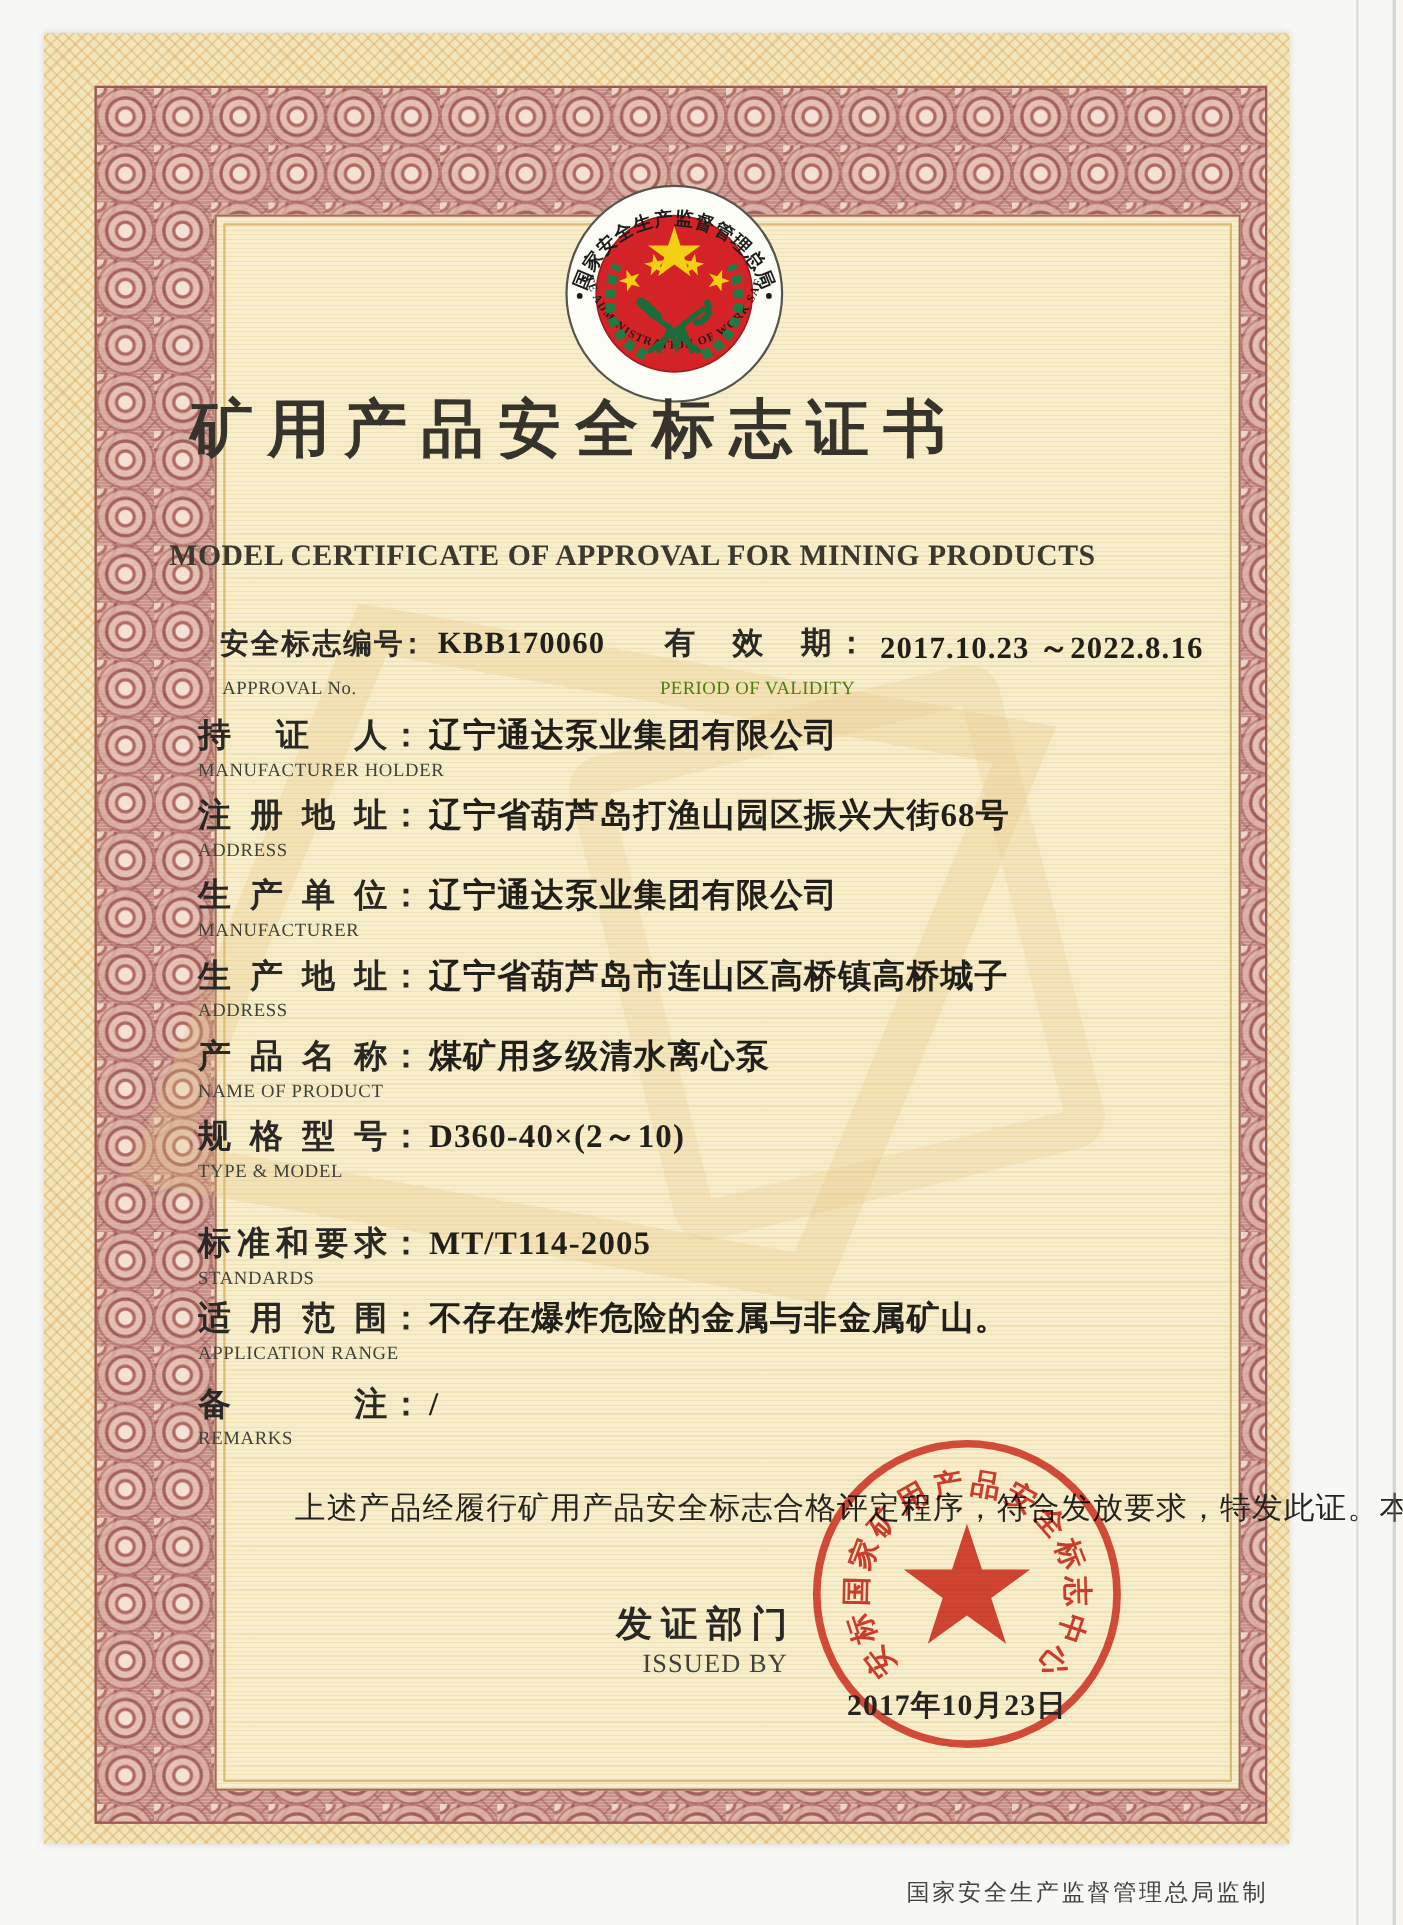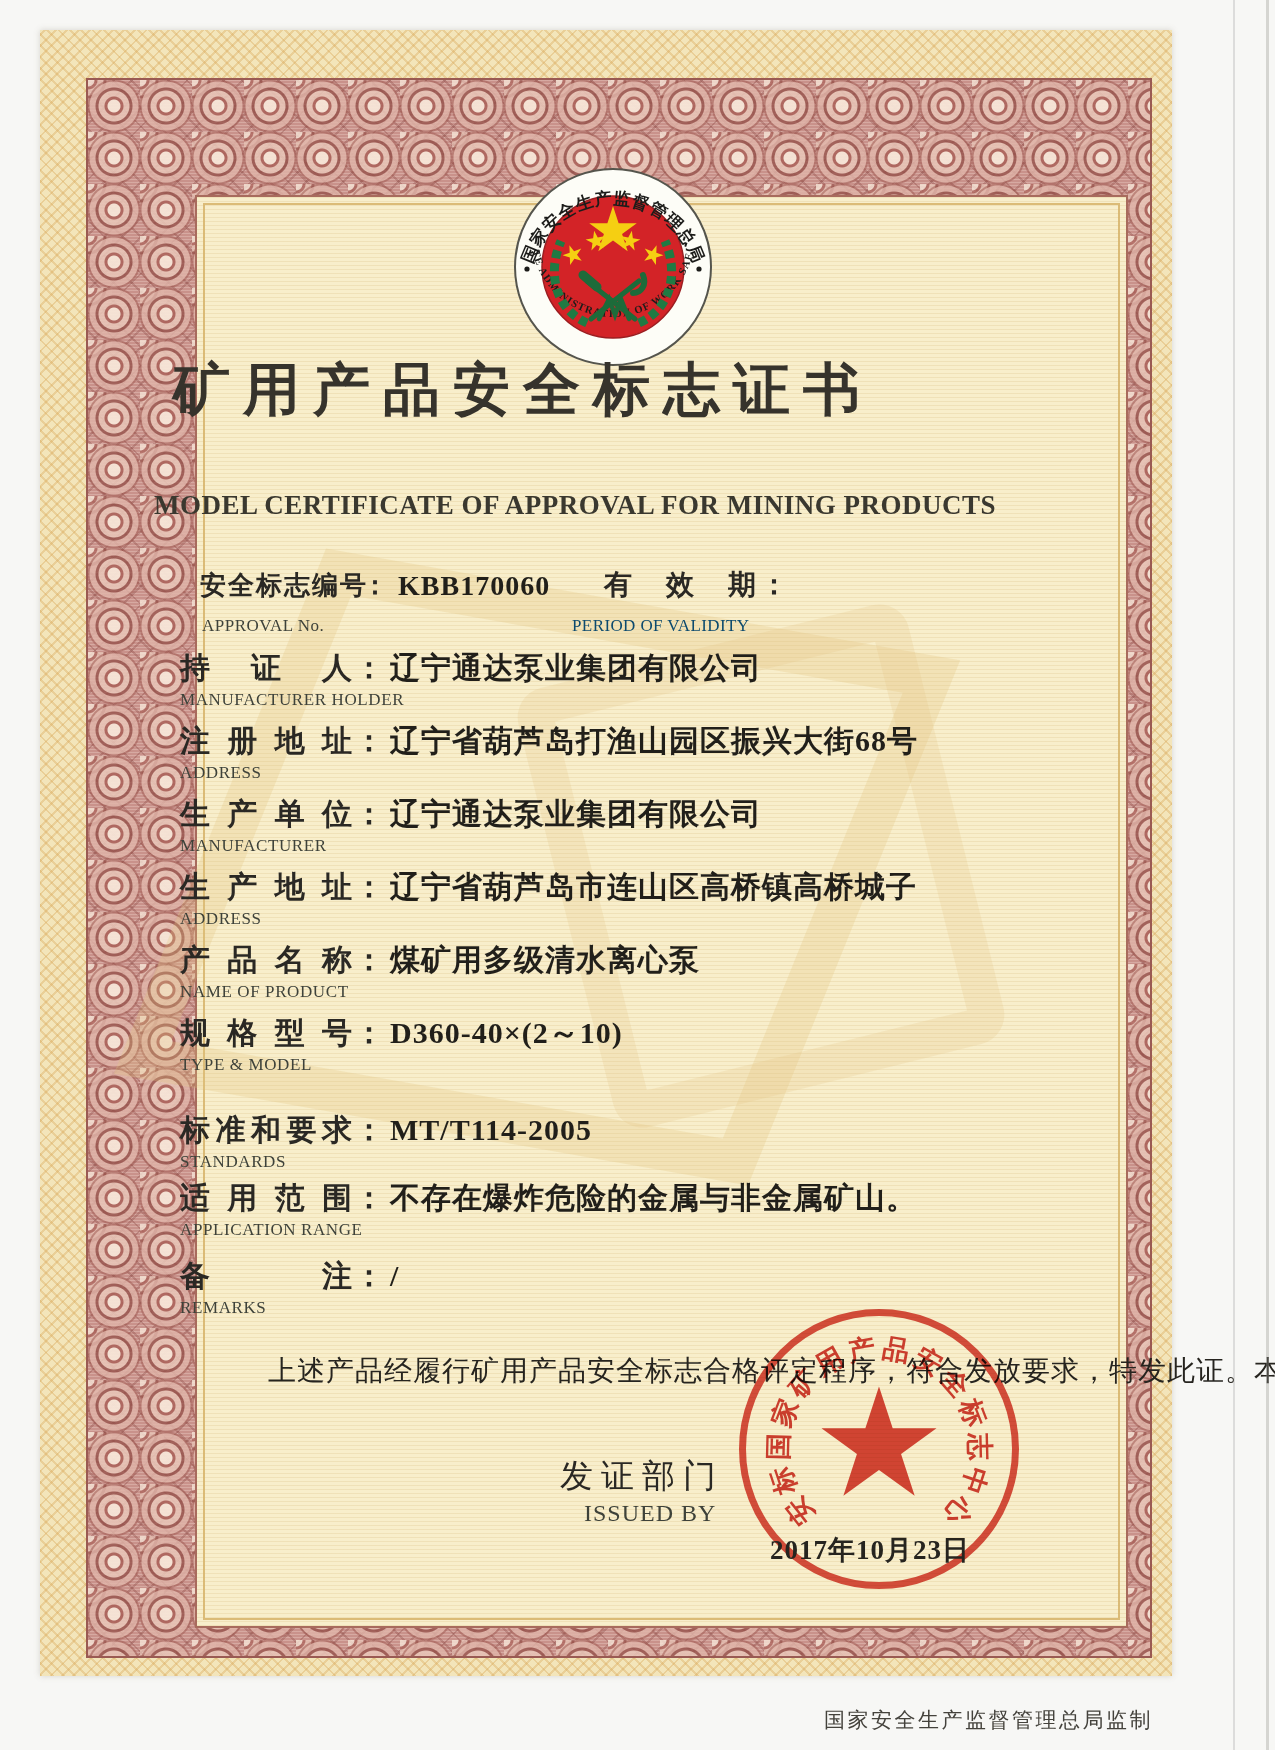--- a/index.html
+++ b/index.html
@@ -142,6 +142,7 @@
       <i style="font-style: normal;">期</i>
     </div>
   <div class="pv-colon">：</div>
+  <div class="pv-val">2017.10.23 ～2022.8.16</div>
   <div class="pv-sub">PERIOD OF VALIDITY</div>
 
   <div id="rows">

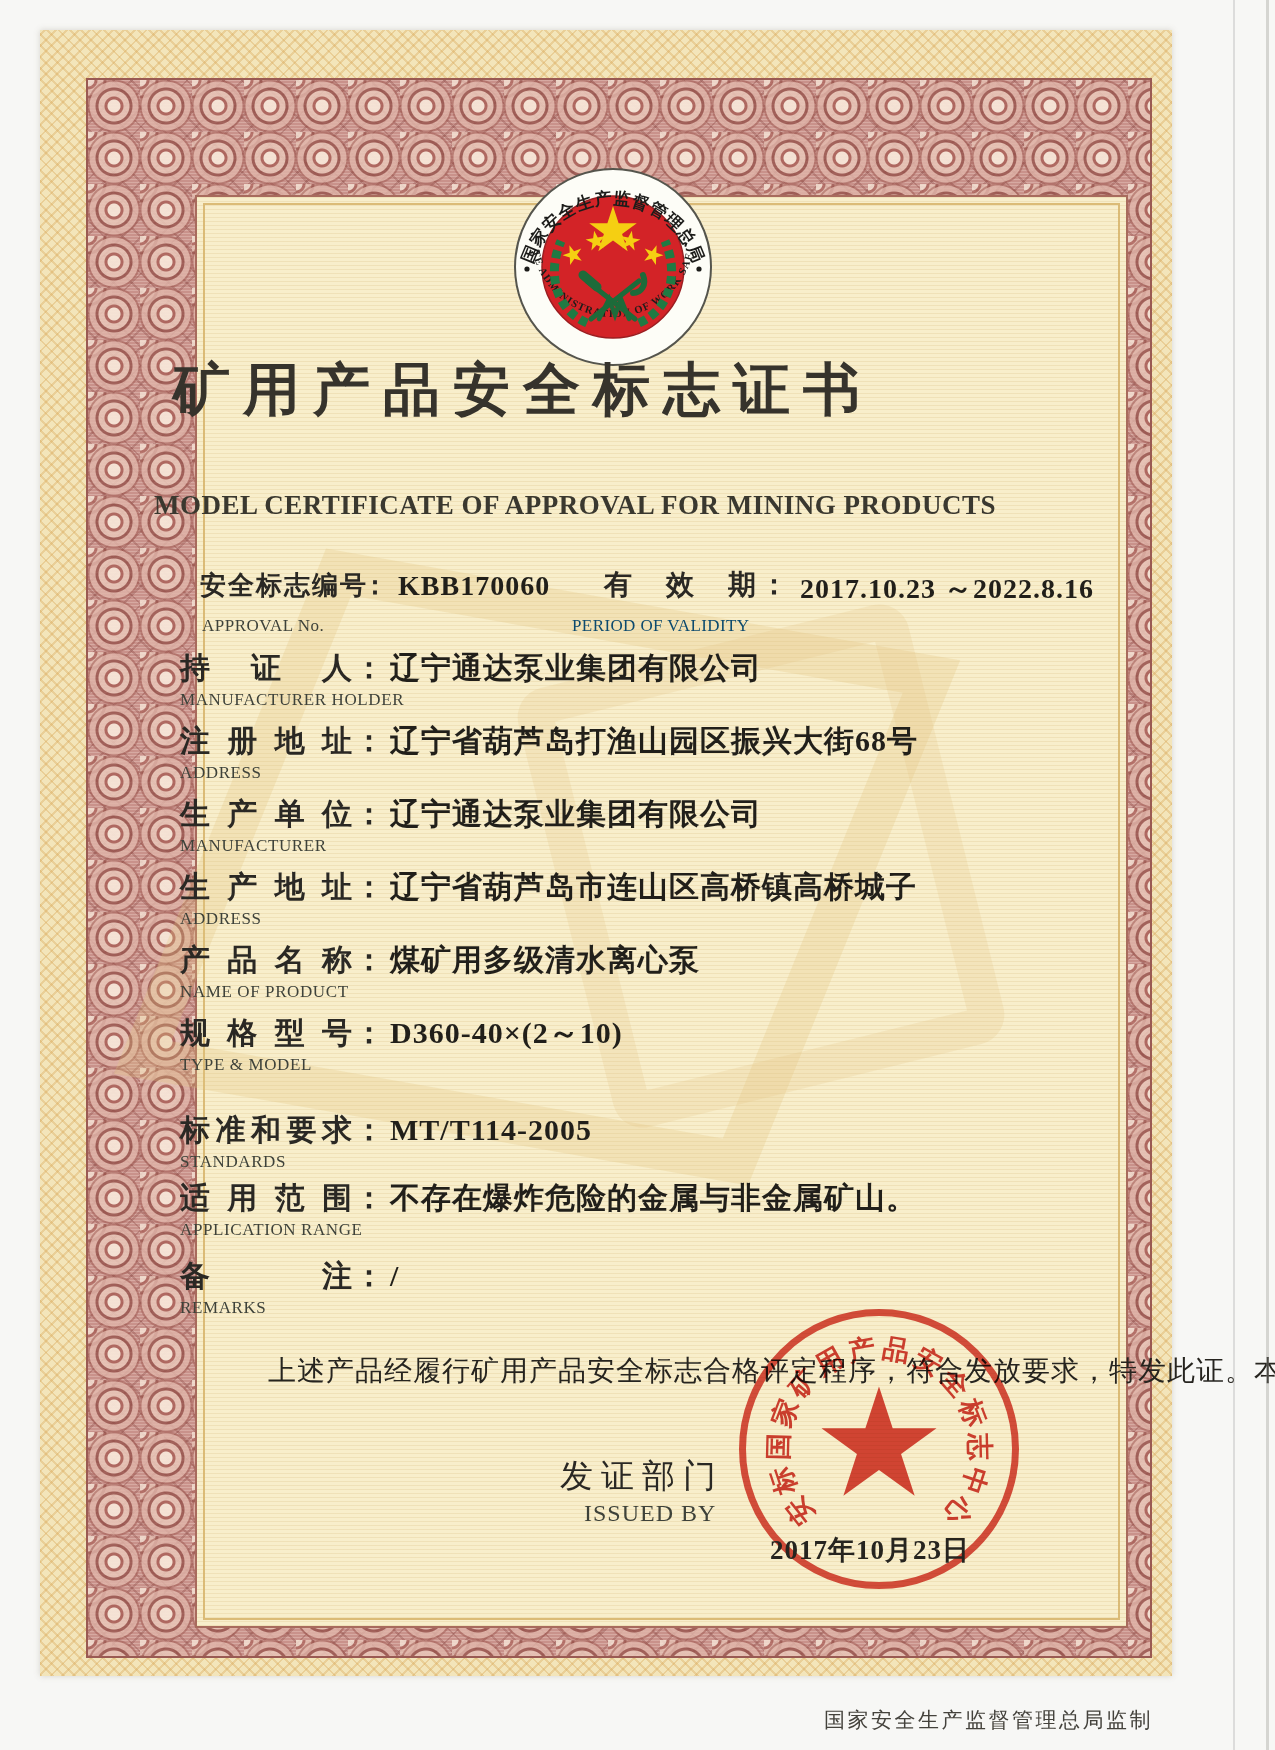--- a/index.html
+++ b/index.html
@@ -60,7 +60,7 @@
           font-size:28px;font-weight:bold;color:#2a2824;}
   .pv-colon{position:absolute;left:760px;top:566px;font-size:28px;font-weight:bold;color:#2a2824;}
   .pv-val{position:absolute;left:800px;top:570px;font-size:28px;font-weight:600;color:#211f1a;letter-spacing:1px;}
-  .pv-sub{position:absolute;left:572px;top:616px;font-size:17px;color:#0c4a6e;letter-spacing:.4px;}
+  .pv-sub{position:absolute;left:600px;top:616px;font-size:17px;color:#4d7c0f;letter-spacing:.4px;}
   
   .st1{position:absolute;left:247px;top:1352px;font-size:28px;color:#26241f;letter-spacing:1px;white-space:nowrap;margin-left:21px;}
   .st2{position:absolute;left:185px;top:1396px;font-size:28px;color:#26241f;letter-spacing:1.5px;white-space:nowrap;}

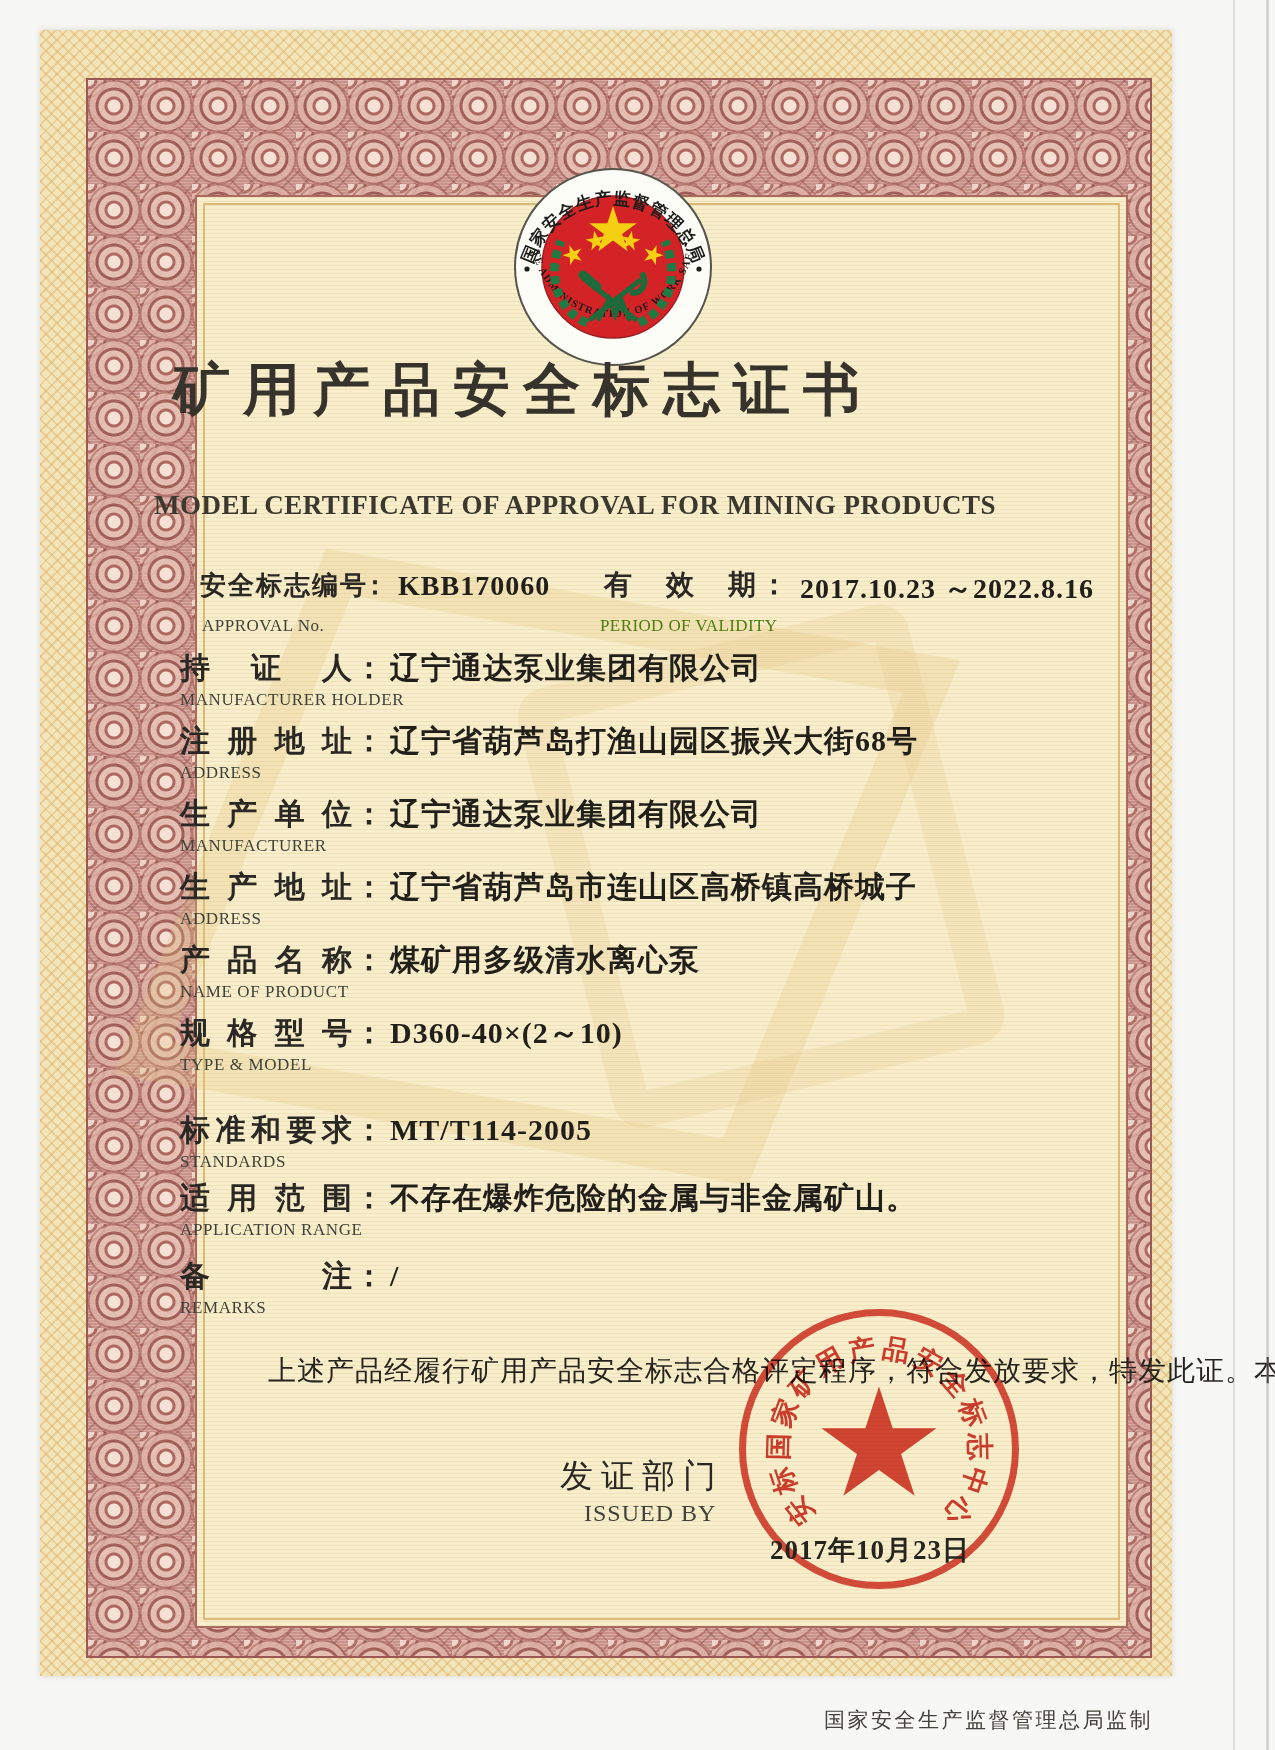--- a/index.html
+++ b/index.html
@@ -65,7 +65,7 @@
   .st1{position:absolute;left:247px;top:1352px;font-size:28px;color:#26241f;letter-spacing:1px;white-space:nowrap;margin-left:21px;}
   .st2{position:absolute;left:185px;top:1396px;font-size:28px;color:#26241f;letter-spacing:1.5px;white-space:nowrap;}
   
-  .issued{position:absolute;left:560px;top:1454px;font-size:33px;font-weight:normal;color:#2a2824;letter-spacing:8px;}
+  .issued{position:absolute;left:560px;top:1454px;font-size:33px;font-weight:bold;color:#2a2824;letter-spacing:8px;}
   .issued-sub{position:absolute;left:584px;top:1500px;font-size:24px;color:#3e423a;letter-spacing:1px;}
   .date{position:absolute;left:770px;top:1532px;font-size:27px;font-weight:600;color:#26241f;letter-spacing:1px;z-index:3;}
   .footer{position:absolute;right:122px;top:1706px;font-size:21px;color:#44423c;letter-spacing:2.5px;}

